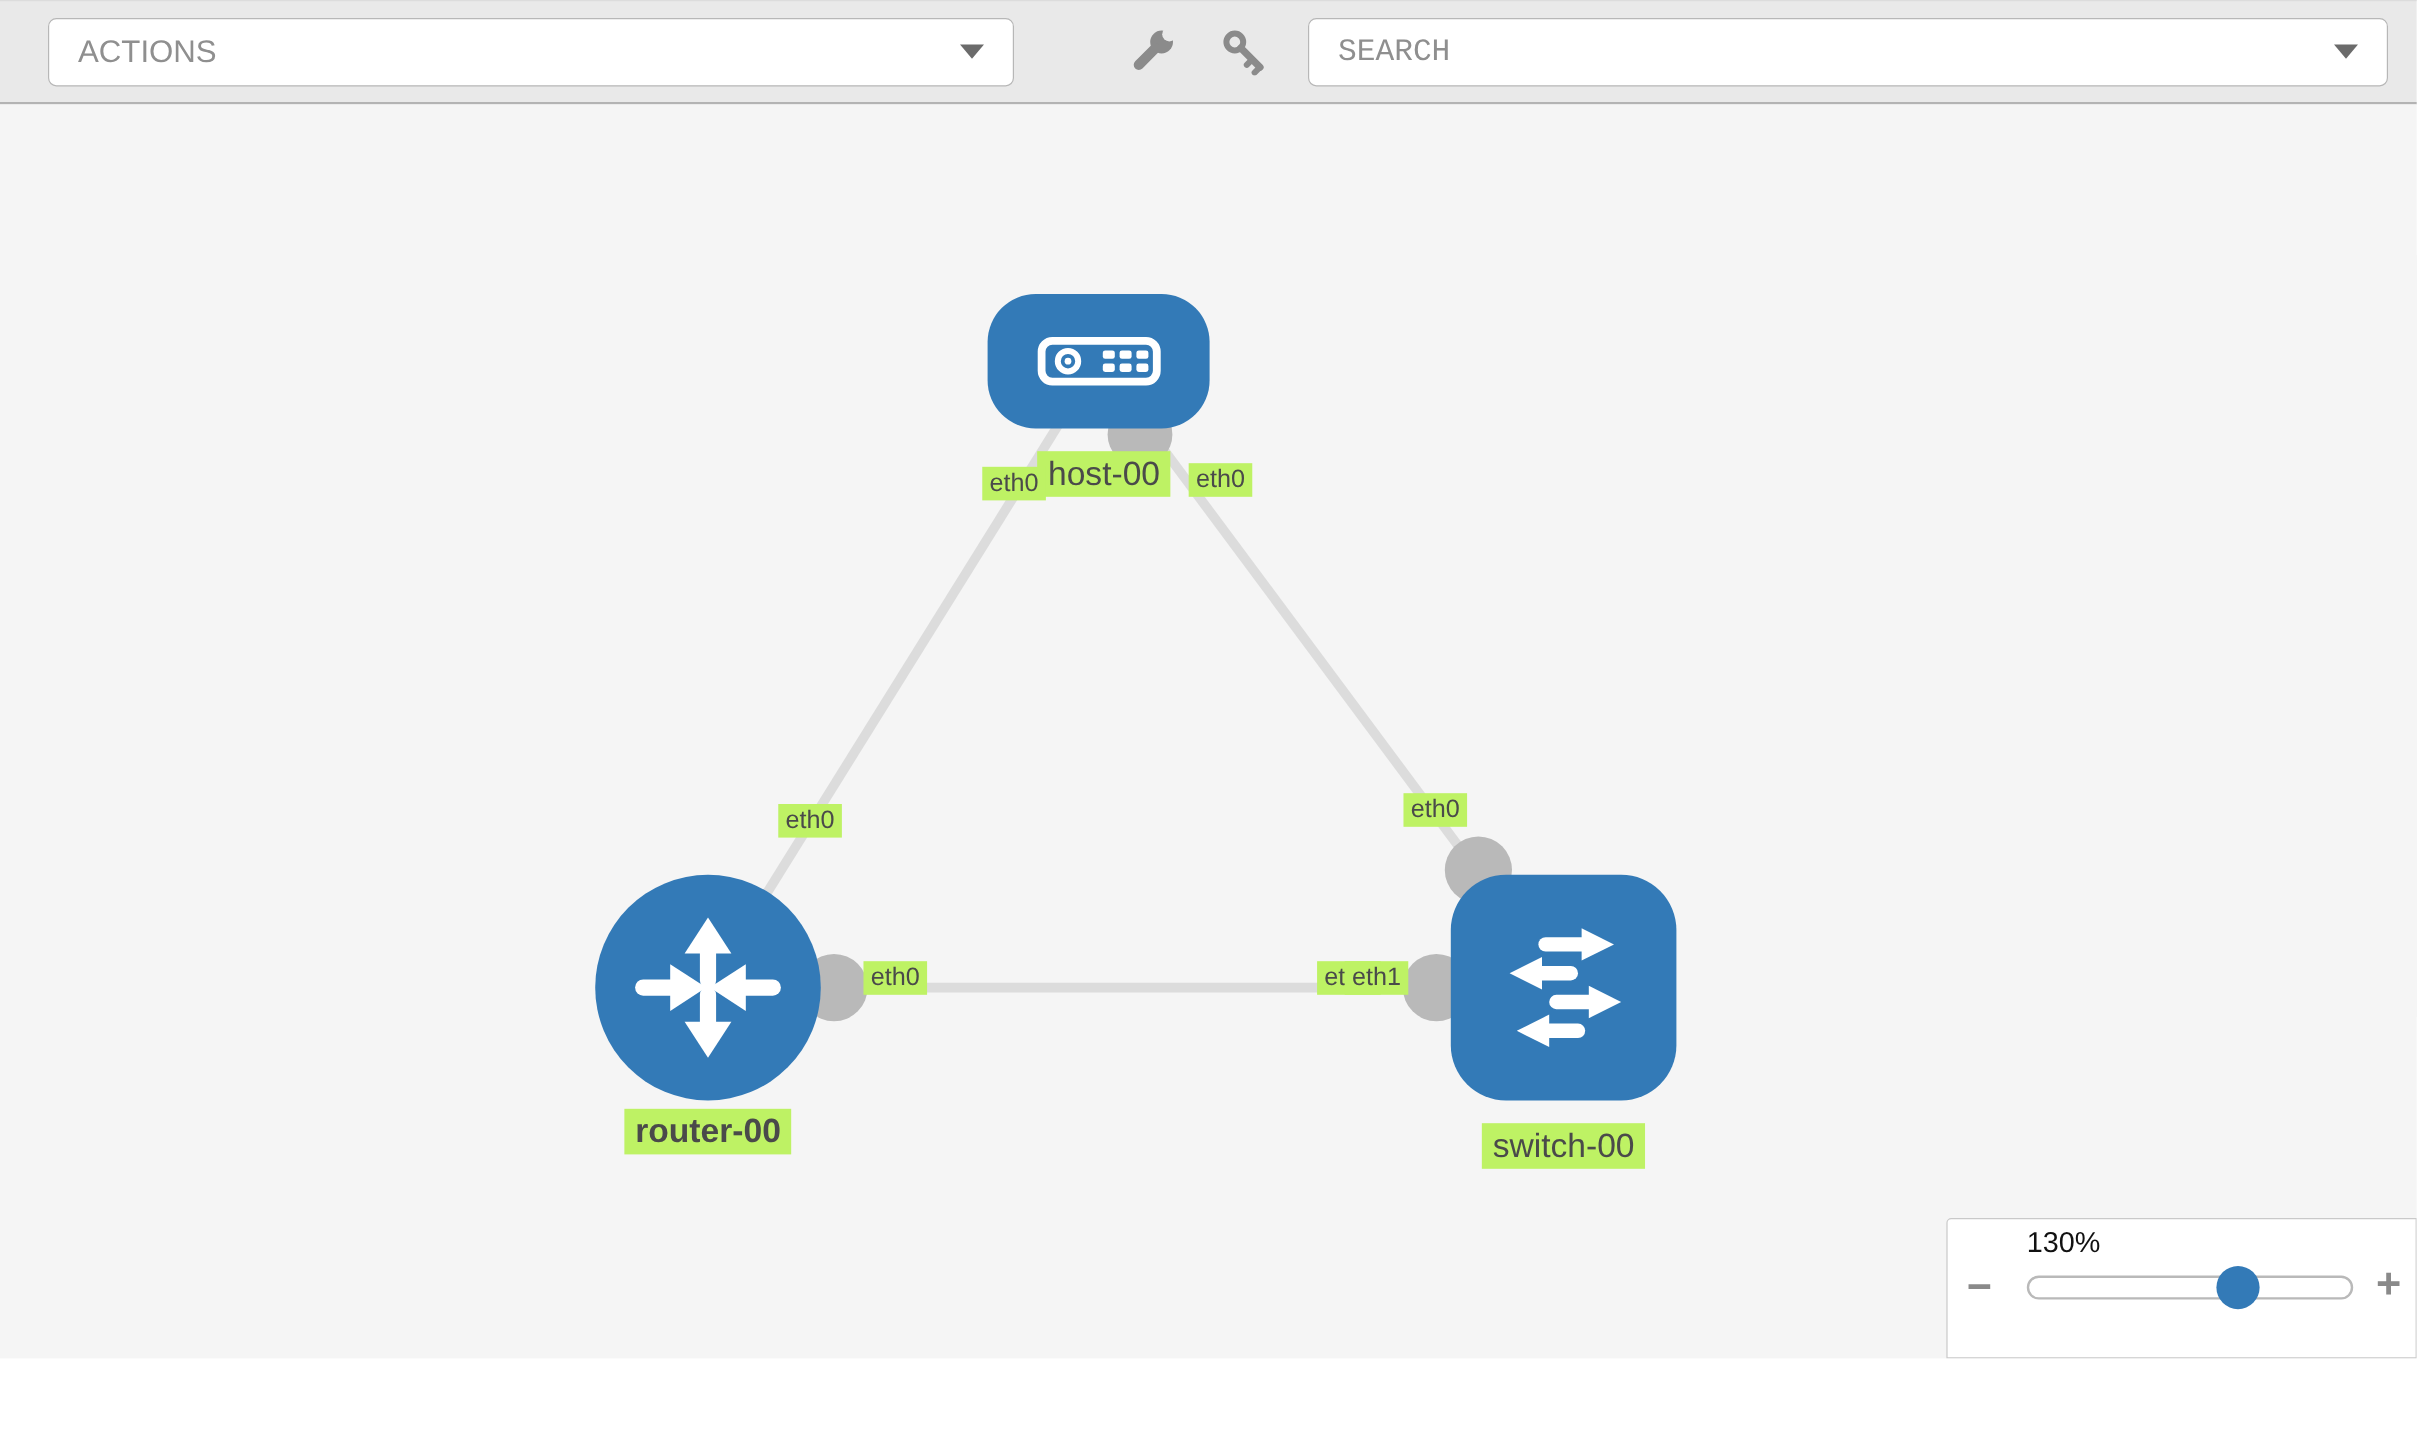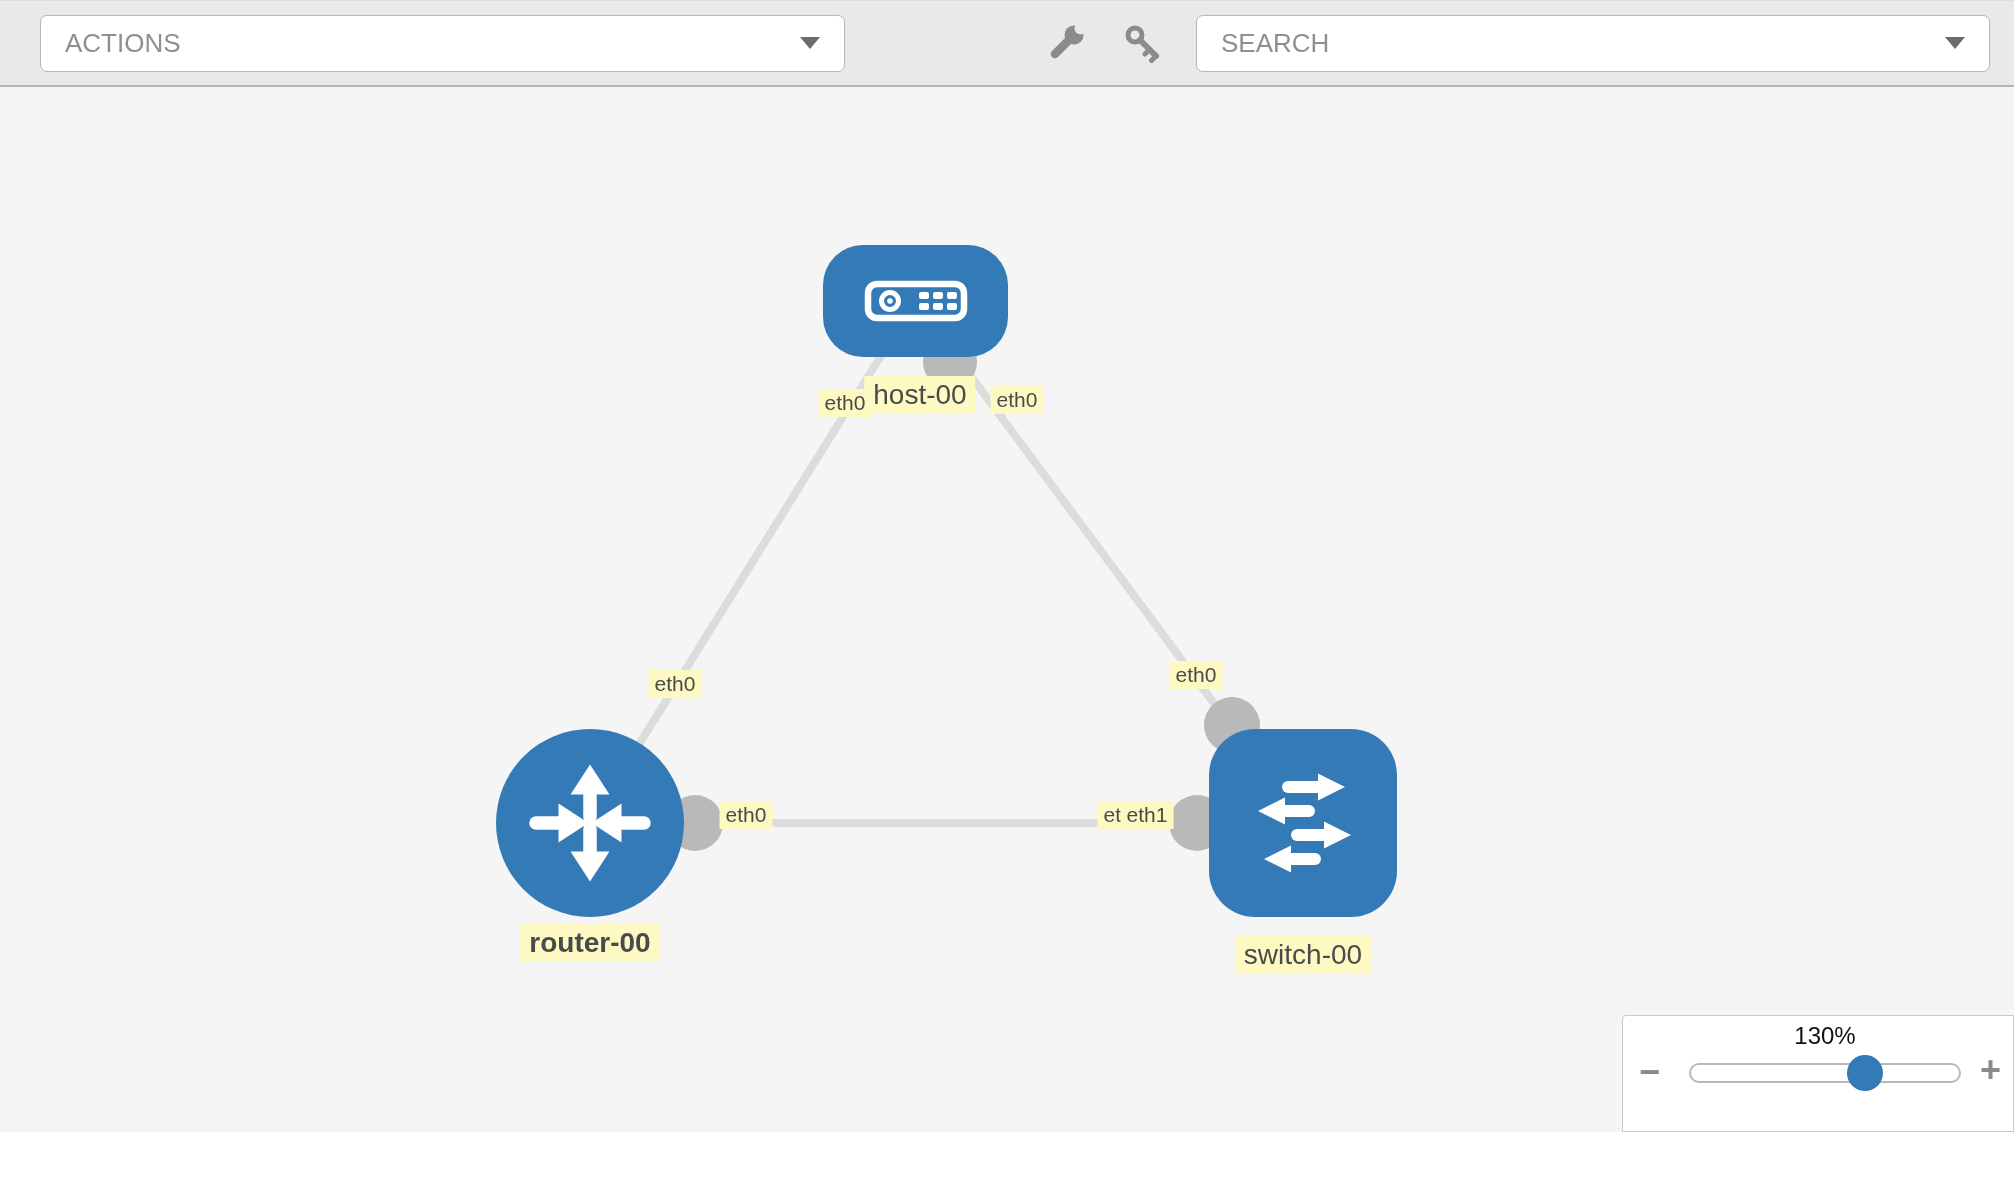--- a/index.html
+++ b/index.html
@@ -21,7 +21,7 @@
             display:flex; align-items:center; padding:0 24px; color:#8f8f8f;
             font-size:26px; cursor:pointer; }
   .select.actions { width:805px; }
-  .select.search  { width:794px; }
+  .select.search  { width:900px;font-family:Liberation Mono, monospace; }
   .caret { margin-left:auto; width:0; height:0; border-left:10px solid transparent;
            border-right:10px solid transparent; border-top:12px solid #6b6b6b; }
   .tb-spacer { flex:1; }

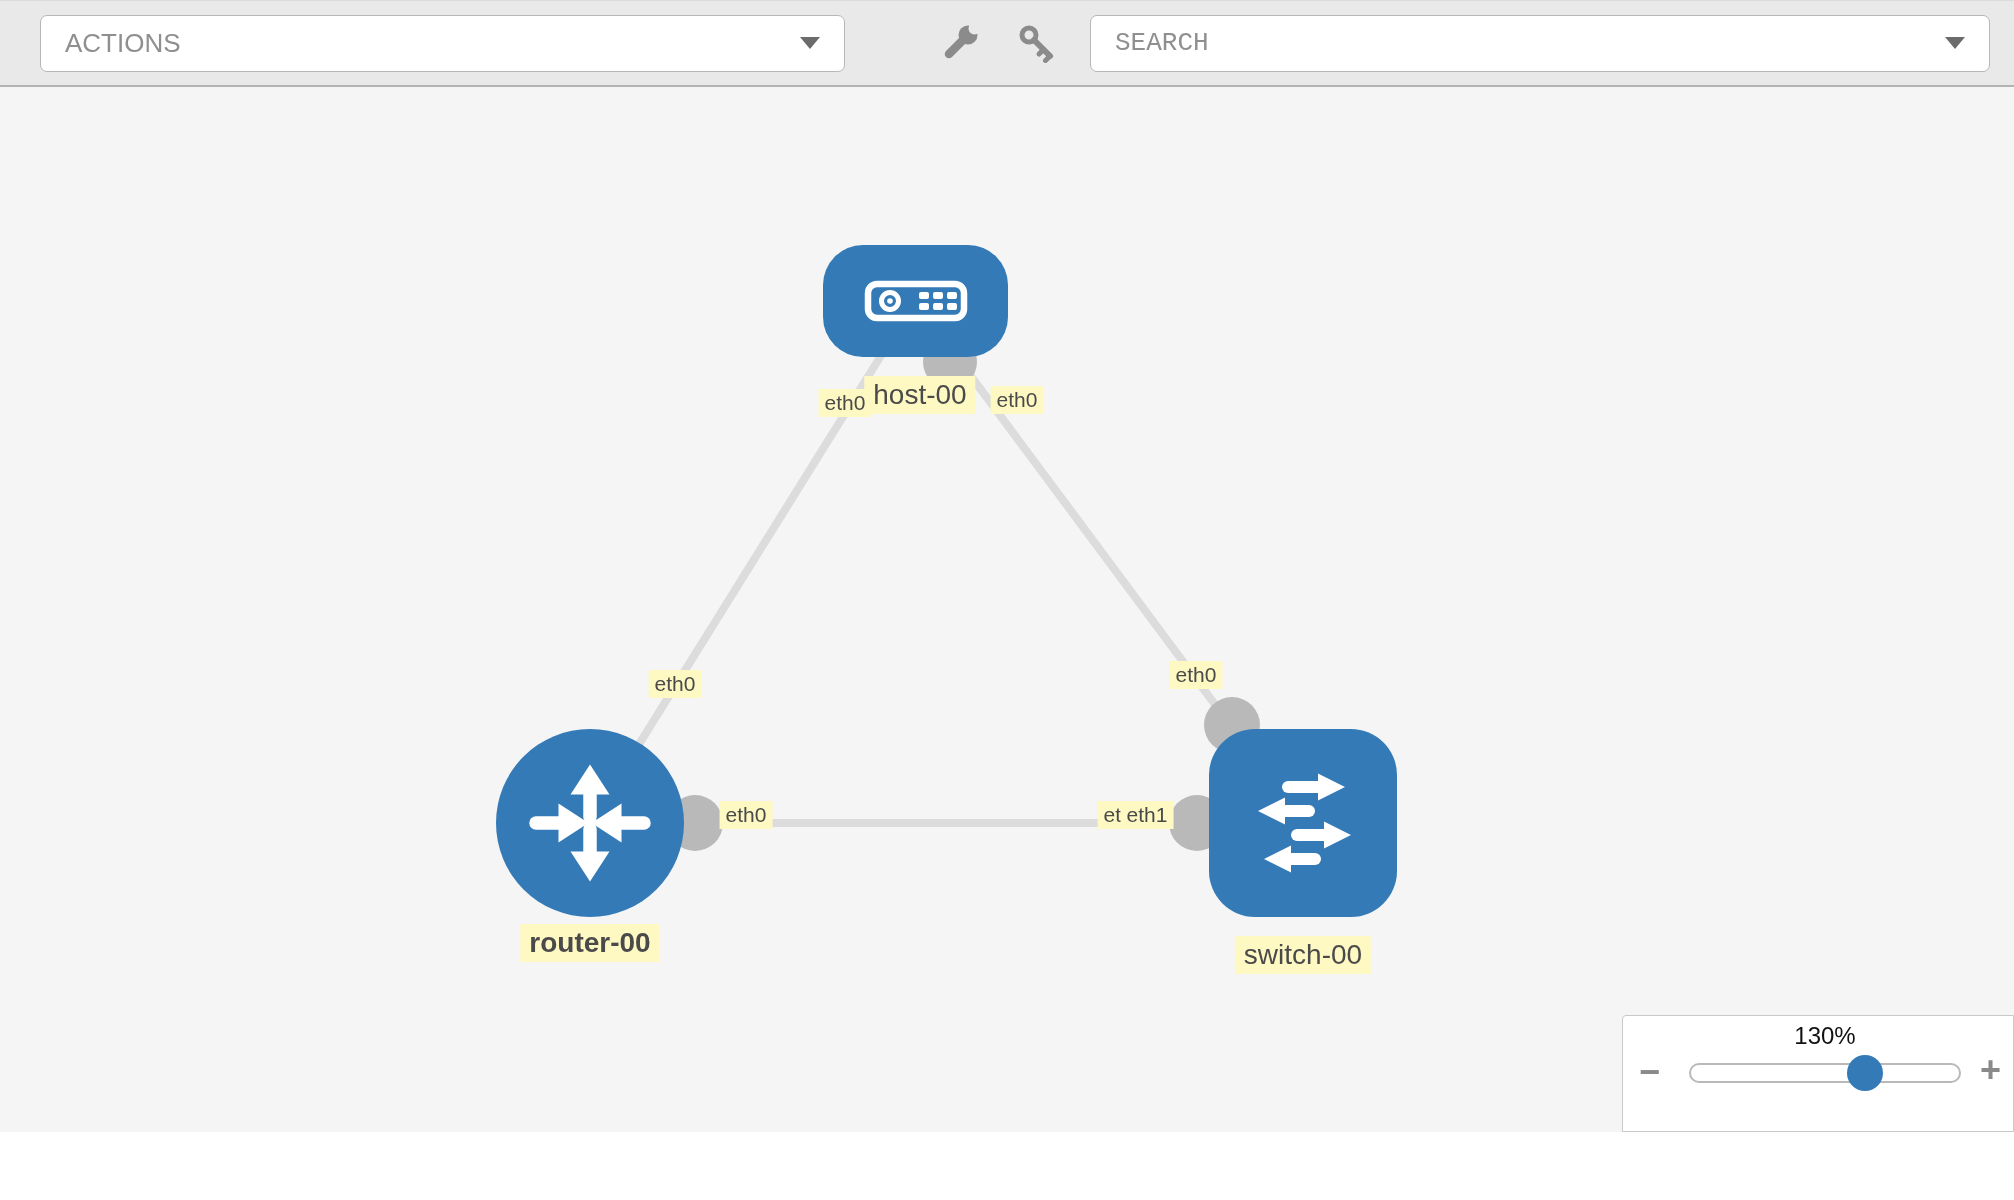--- a/index.html
+++ b/index.html
@@ -38,7 +38,7 @@
   .node.switch { left:1209px; top:642px; width:188px; height:188px; border-radius:46px; }
 
   .nlabel, .elabel { position:absolute; z-index:5; transform:translate(-50%,-50%);
-                     background:#fef9c3; color:#4a4a4a; white-space:nowrap; }
+                     background:#bef264; color:#4a4a4a; white-space:nowrap; }
   .nlabel { font-size:28px; padding:3px 9px; }
   .elabel { font-size:21px; padding:2px 6px; }
 

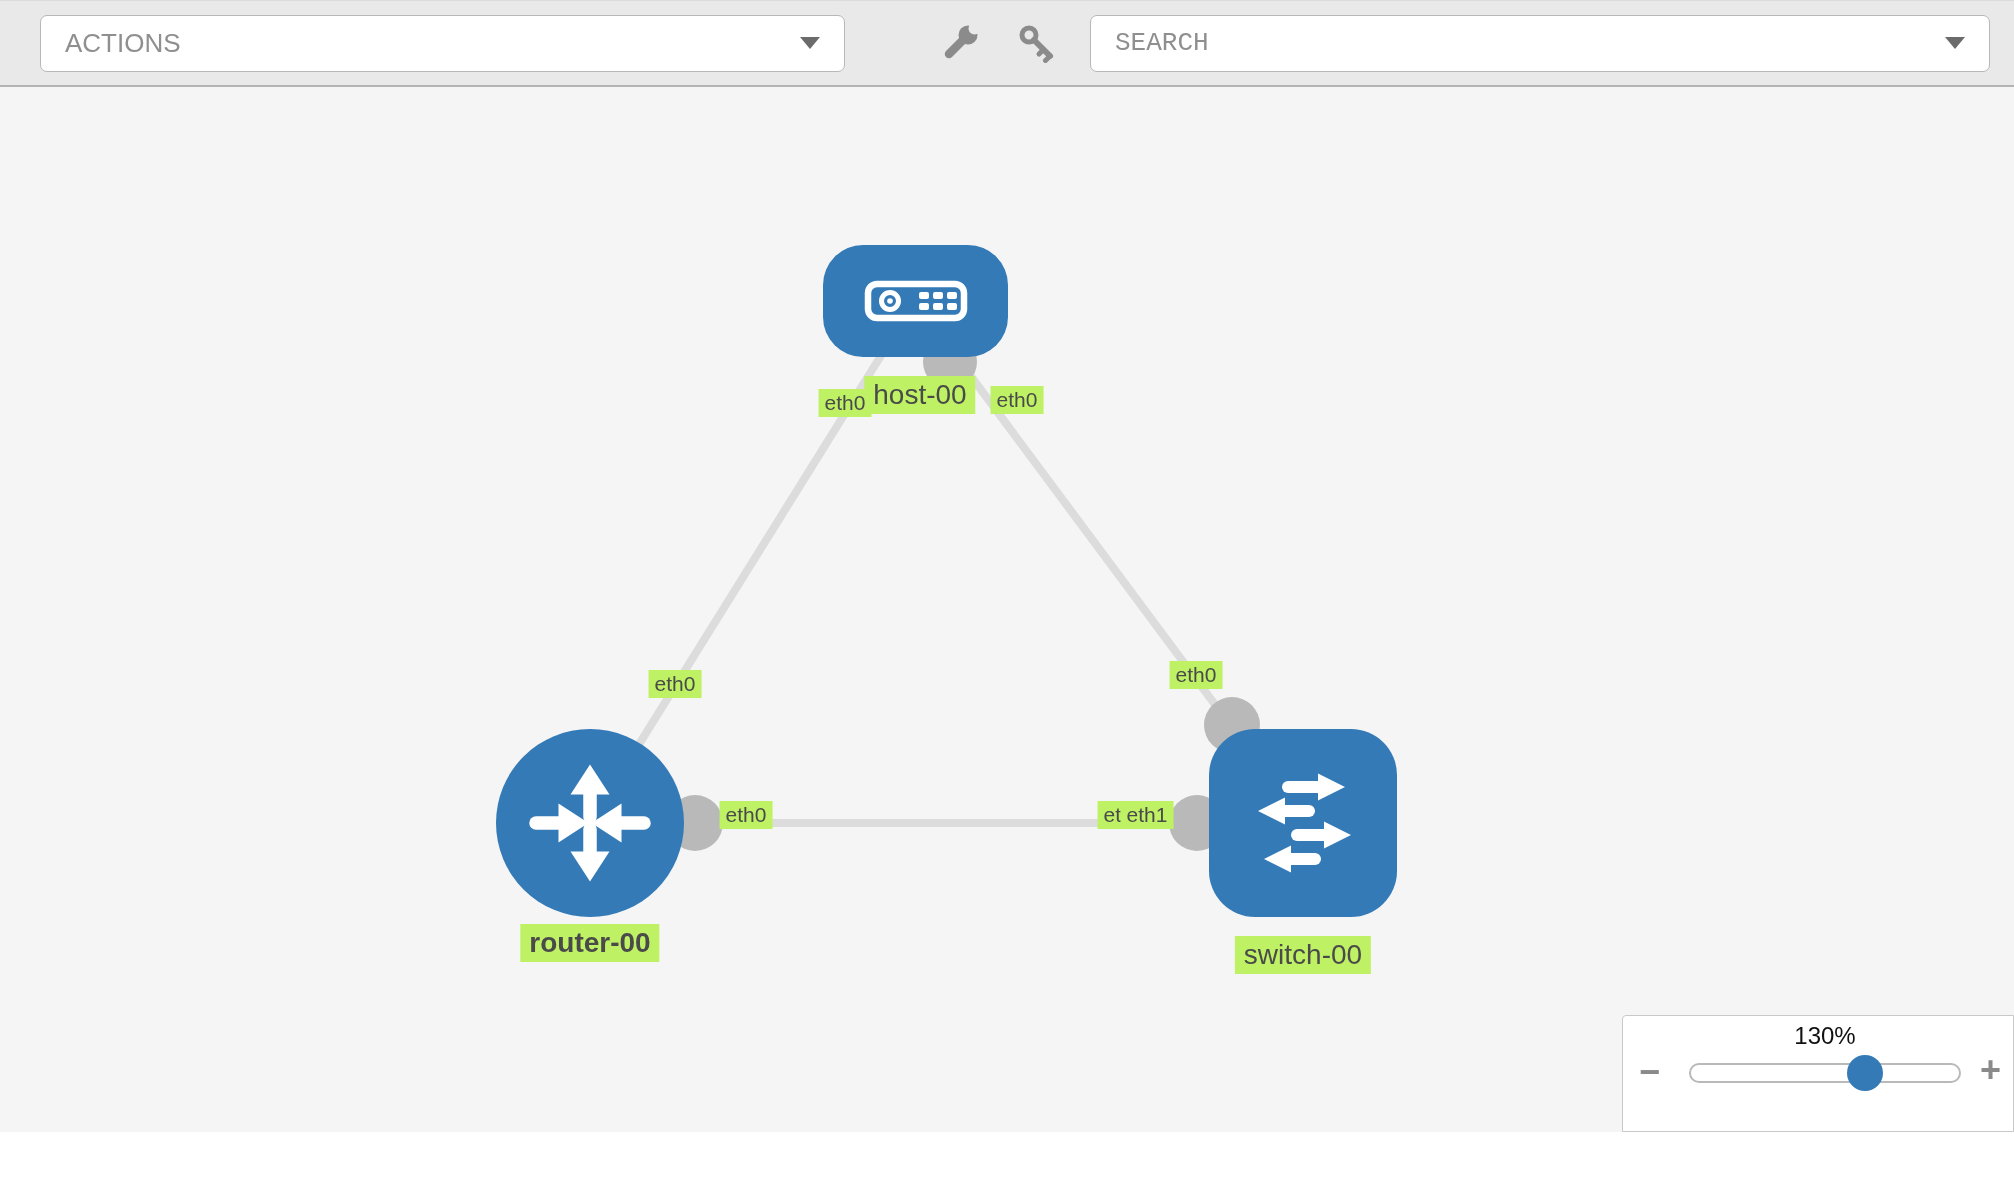--- a/index.html
+++ b/index.html
@@ -45,7 +45,7 @@
   
   .zoom-panel { position:absolute; z-index:6; left:1622px; top:928px; width:392px; height:117px;
                 background:#fff; border:1px solid #c9c9c9; border-radius:4px 0 0 0; }
-  .zoom-level { position:absolute; left:66px; top:6px; width:272px; text-align:center;
+  .zoom-level { position:absolute; left:66px; top:6px; width:272px; 
                 font-size:24px; color:#111; }
   .zoom-btn { position:absolute; background:none; border:none; color:#8a8a8a;
               font-weight:bold; font-size:36px; line-height:1; cursor:pointer; }

